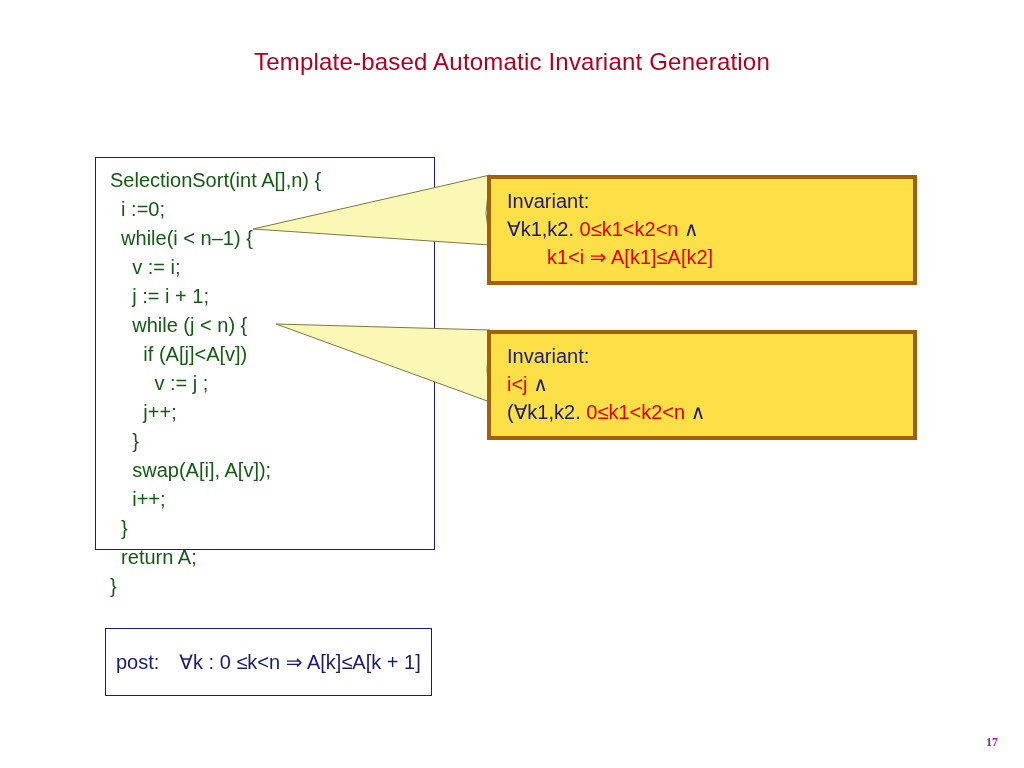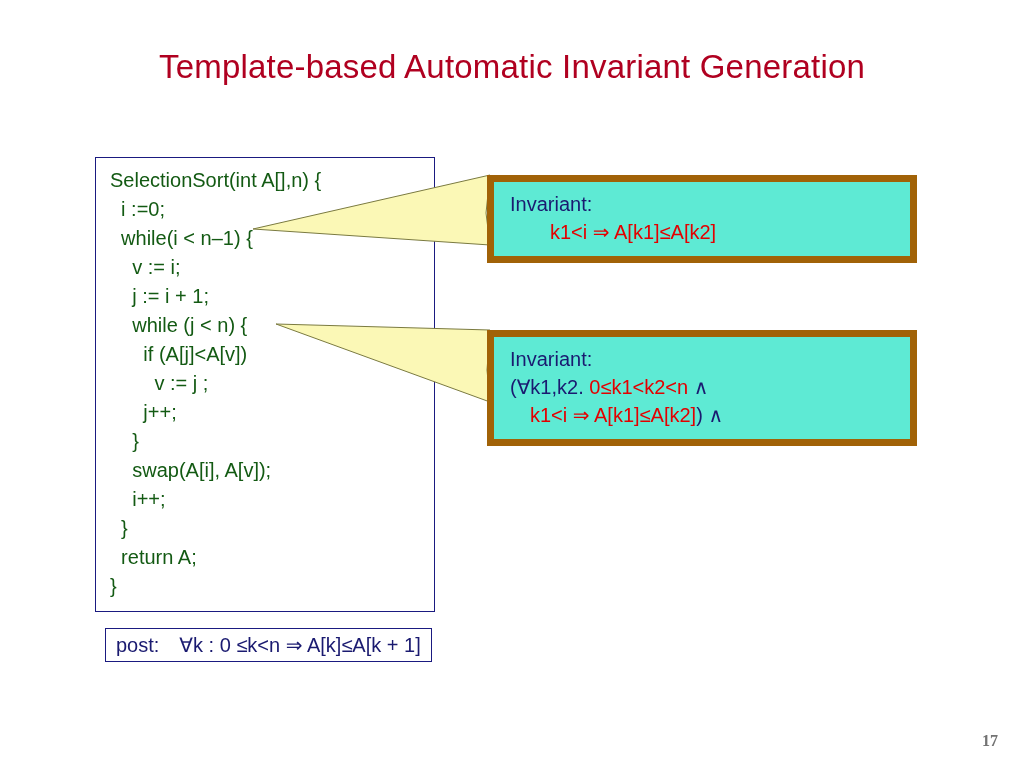--- a/index.html
+++ b/index.html
@@ -18,7 +18,7 @@
     width: 100%;
     text-align: center;
     color: #b00020;
-    font-size: 33px;
+    font-size: 24px;
     font-weight: normal;
     letter-spacing: 0.2px;
   }

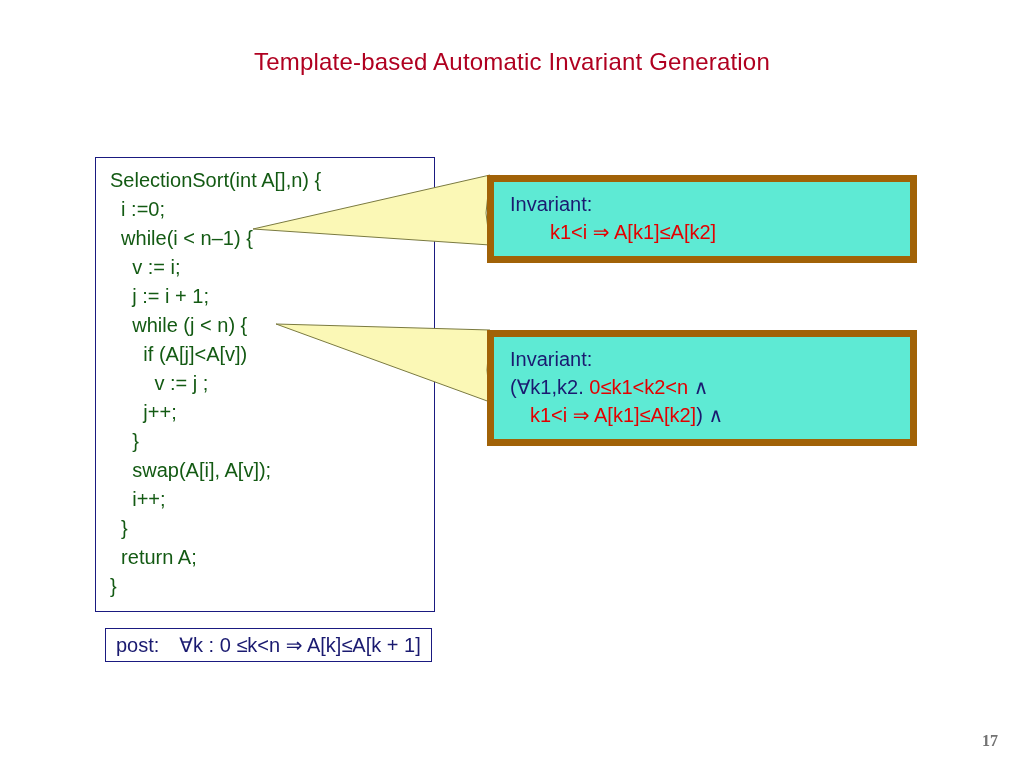--- a/index.html
+++ b/index.html
@@ -27,7 +27,7 @@
     left: 95px;
     top: 157px;
     width: 340px;
-    height: 455px;
+    height: 393px;
     border: 1px solid #1a1a80;
     padding: 8px 14px 8px 14px;
     font-size: 20px;

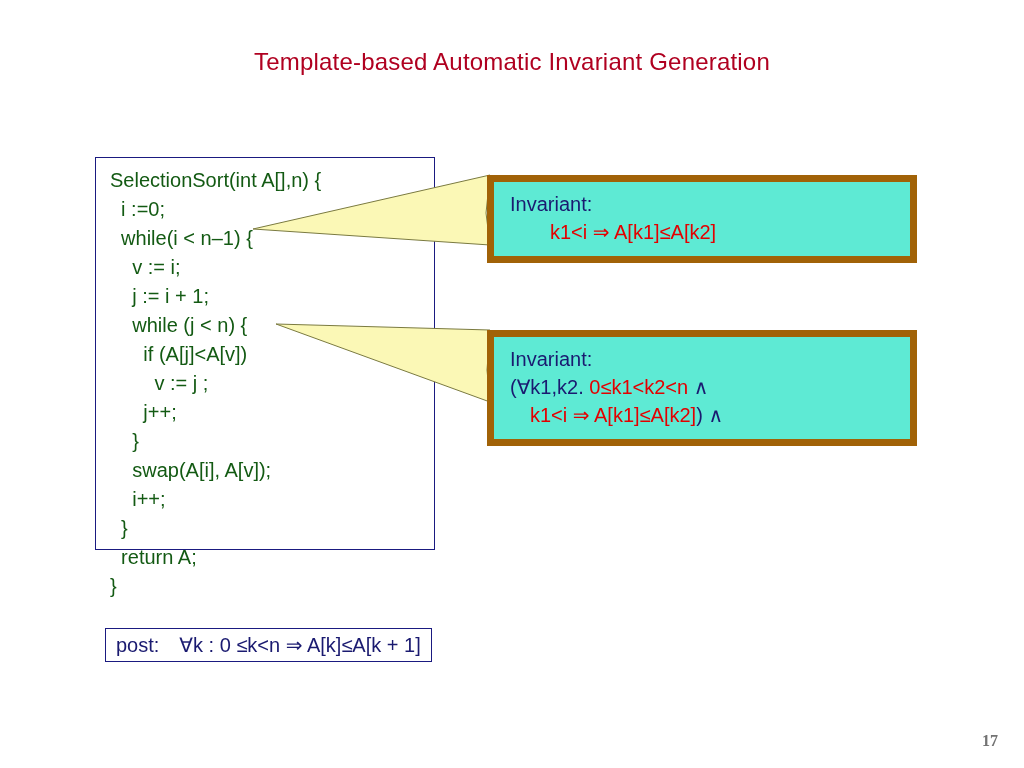--- a/index.html
+++ b/index.html
@@ -47,8 +47,8 @@
   }
   .inv-box {
     position: absolute;
-    background: #5eead4;
-    border: 7px solid #a16207;
+    background: #fde047;
+    border: 4px solid #a16207;
     padding: 8px 16px 10px 16px;
     font-size: 20px;
     line-height: 1.4;

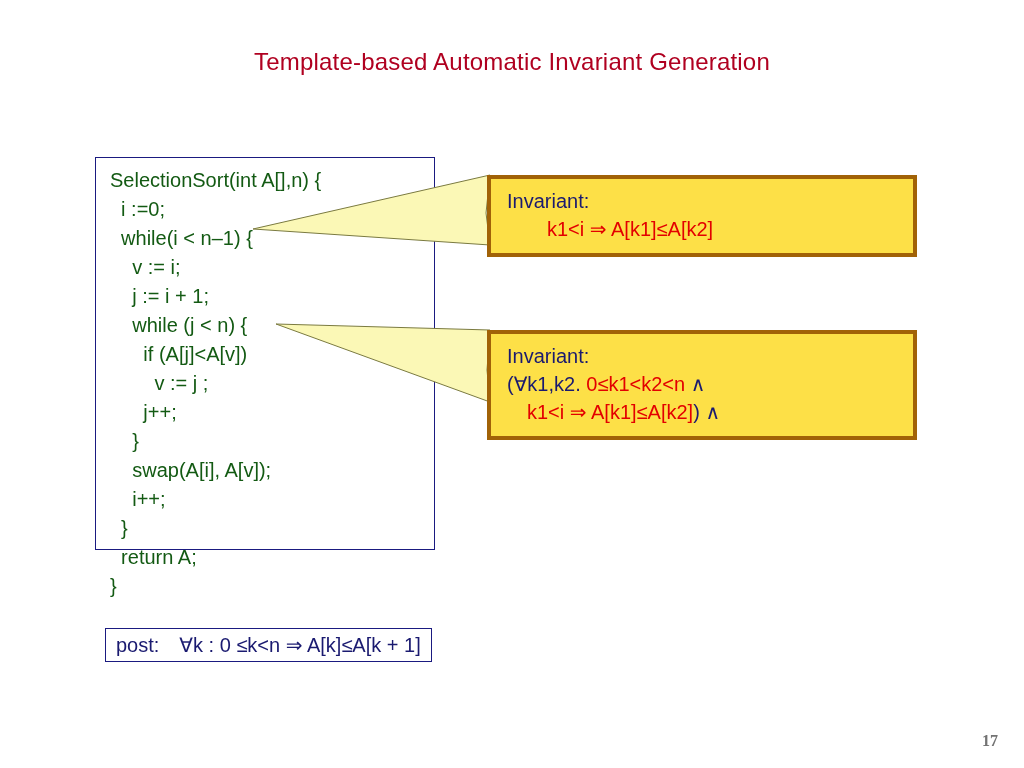--- a/index.html
+++ b/index.html
@@ -113,6 +113,9 @@
 <div class="inv-box inv1">
   <div class="blue">Invariant:</div>
   <div>
+    <span class="blue">∀k1,k2. </span><span class="red">0≤k1&lt;k2&lt;n </span><span class="blue">∧</span>
+  </div>
+  <div>
     <span>  </span><span class="red">k1&lt;i ⇒ A[k1]≤A[k2]</span>
   </div>
 </div>

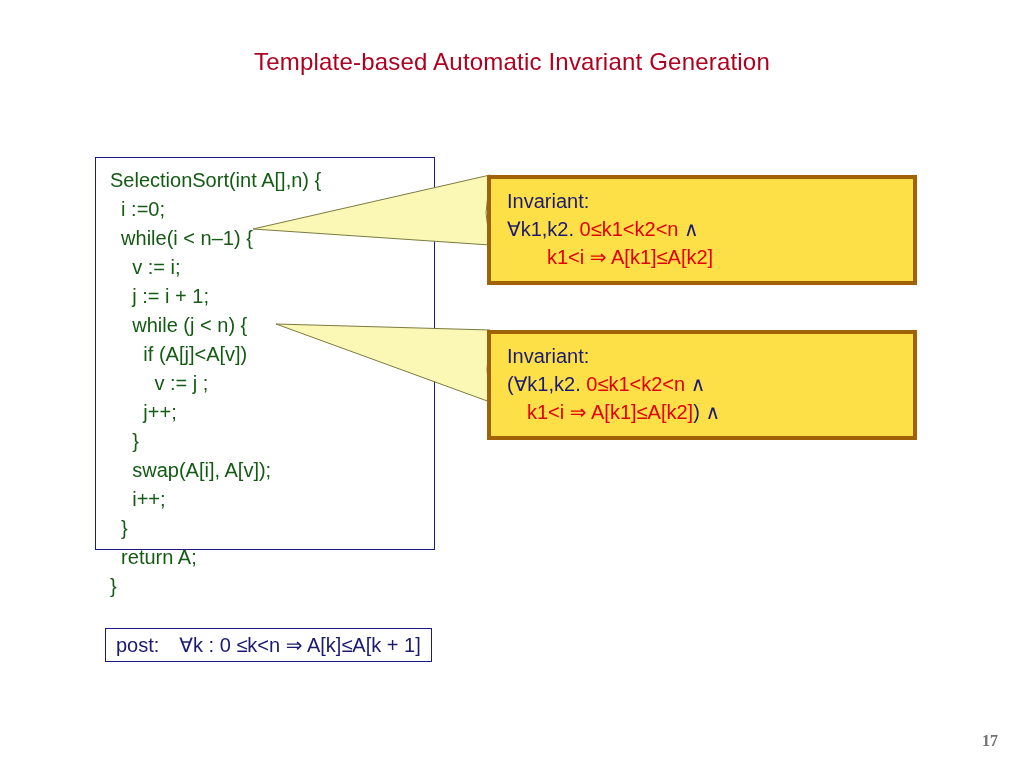--- a/index.html
+++ b/index.html
@@ -127,6 +127,9 @@
 <div class="inv-box inv2">
   <div class="blue">Invariant:</div>
   <div>
+    <span class="red">i&lt;j </span><span class="blue">∧</span>
+  </div>
+  <div>
     <span class="blue">(</span><span class="blue">∀k1,k2. </span><span class="red">0≤k1&lt;k2&lt;n </span><span class="blue">∧</span>
   </div>
   <div>

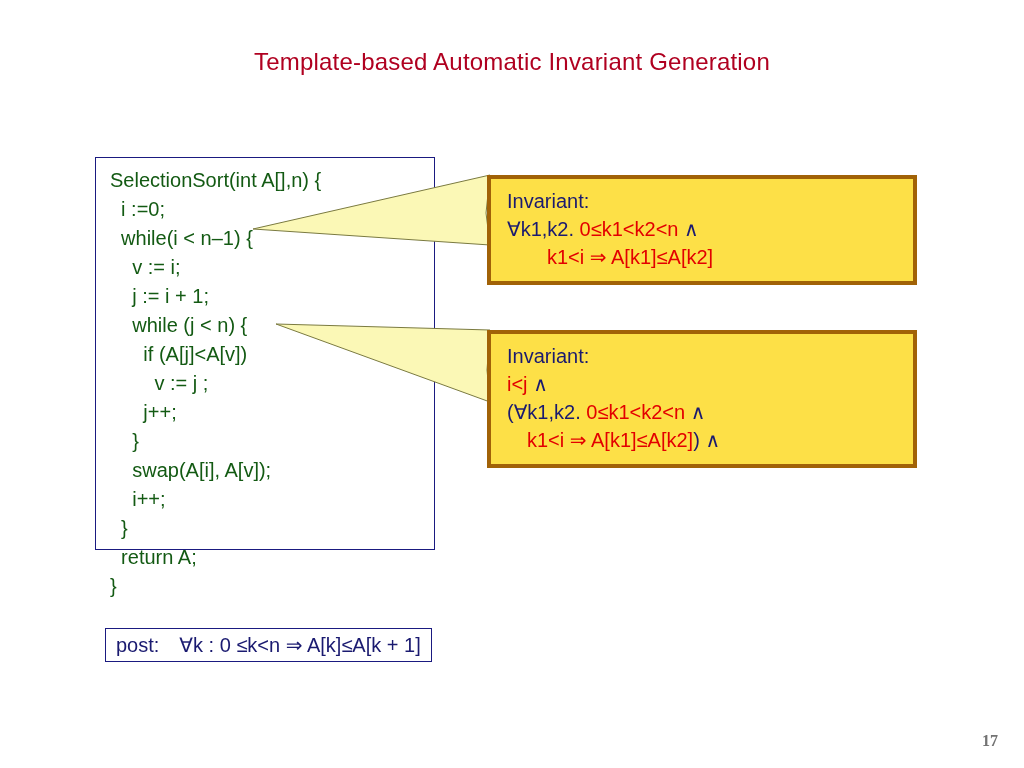--- a/index.html
+++ b/index.html
@@ -132,9 +132,6 @@
   <div>
     <span class="blue">(</span><span class="blue">∀k1,k2. </span><span class="red">0≤k1&lt;k2&lt;n </span><span class="blue">∧</span>
   </div>
-  <div>
-    <span> </span><span class="red">k1&lt;i ⇒ A[k1]≤A[k2]</span><span class="blue">) </span><span class="blue">∧</span>
-  </div>
 </div>
 
 <div class="pnum">17</div>

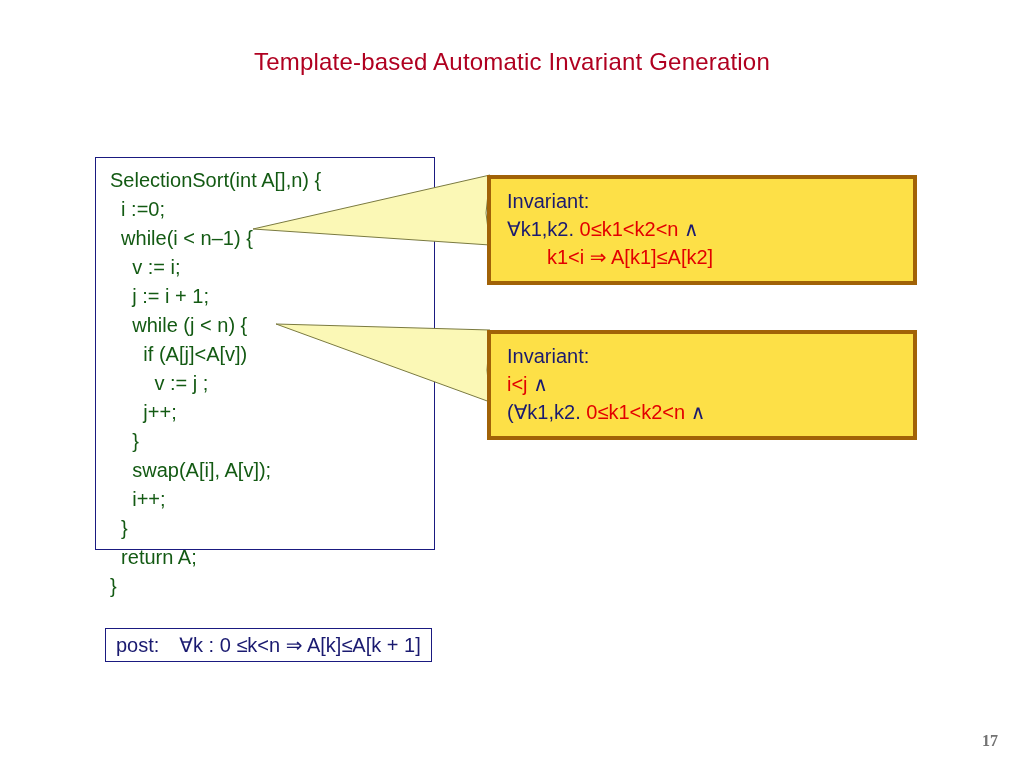--- a/index.html
+++ b/index.html
@@ -41,7 +41,7 @@
     left: 105px;
     top: 628px;
     border: 1px solid #1a1a80;
-    padding: 4px 10px;
+    padding: 21px 10px;
     font-size: 20px;
     color: #1a1a60;
   }

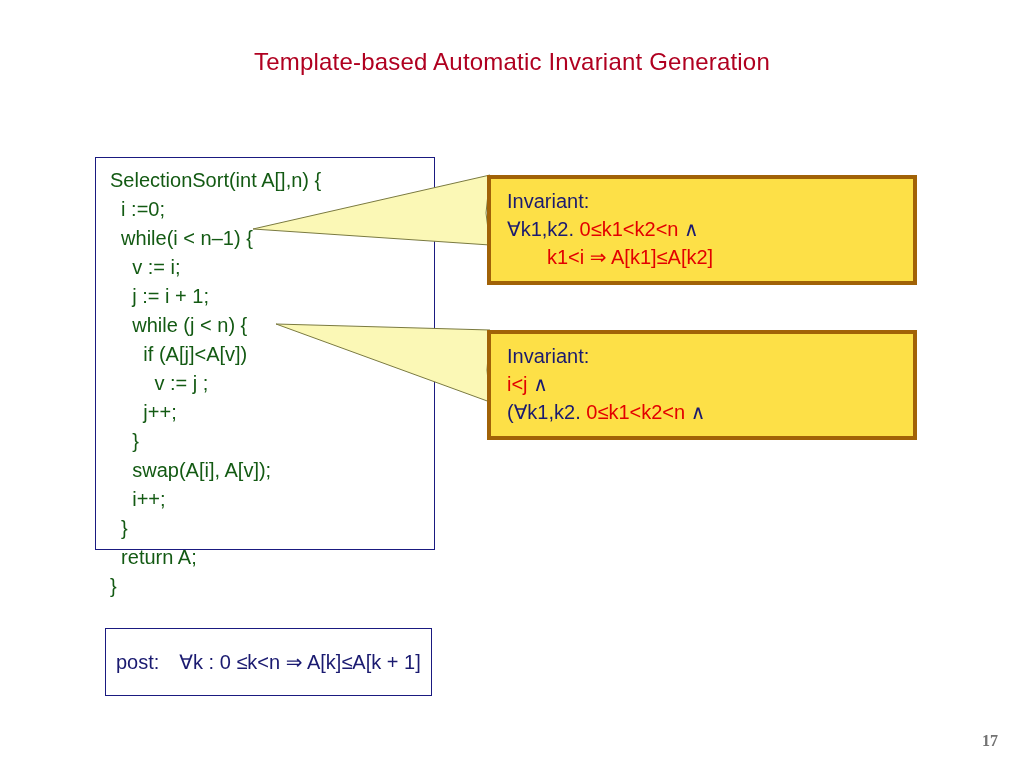--- a/index.html
+++ b/index.html
@@ -74,9 +74,9 @@
     position: absolute;
     right: 26px;
     bottom: 18px;
-    color: #737373;
+    color: #a21caf;
     font-family: Georgia, serif;
-    font-size: 16px;
+    font-size: 12px;
     font-weight: bold;
     margin-left: 8px;
   }

